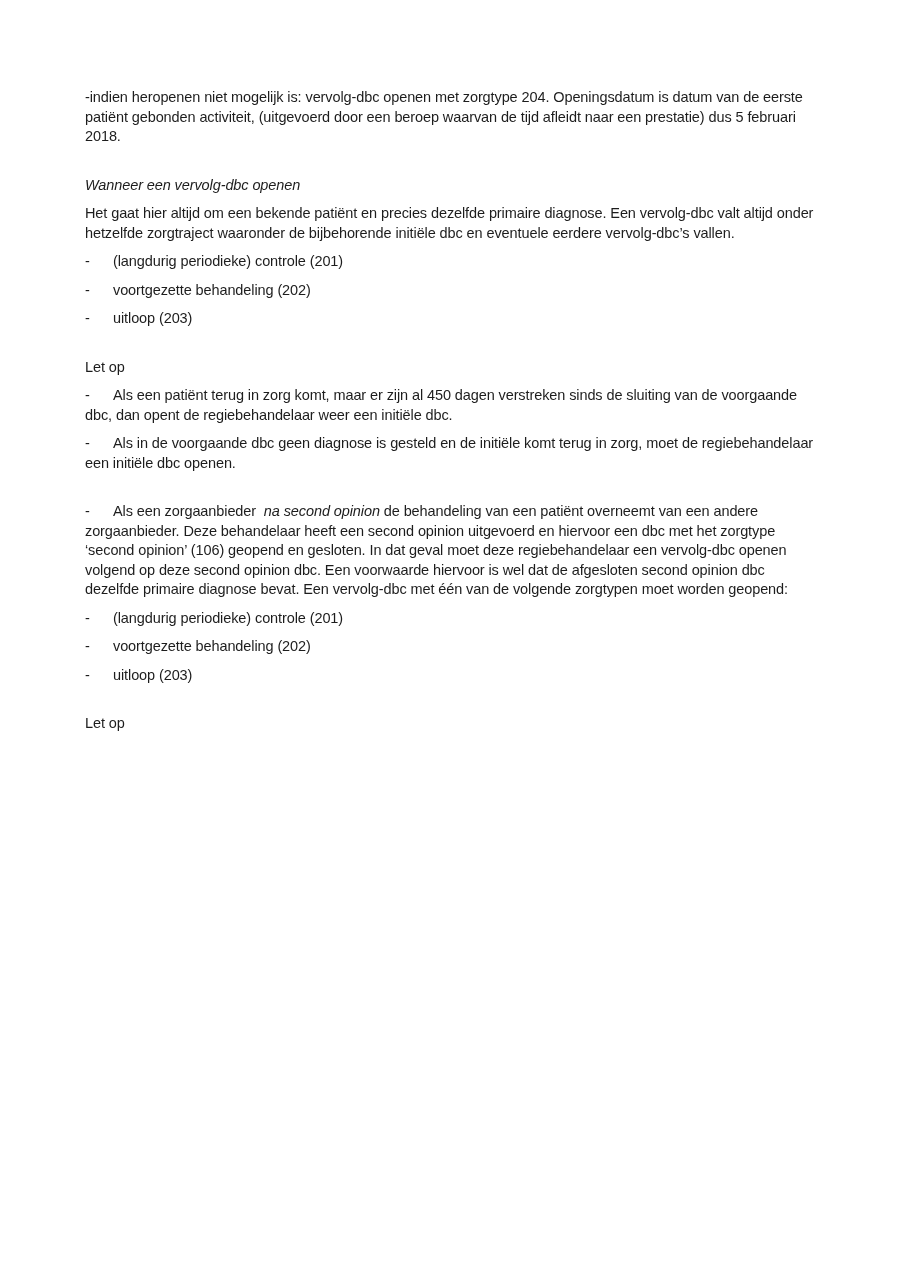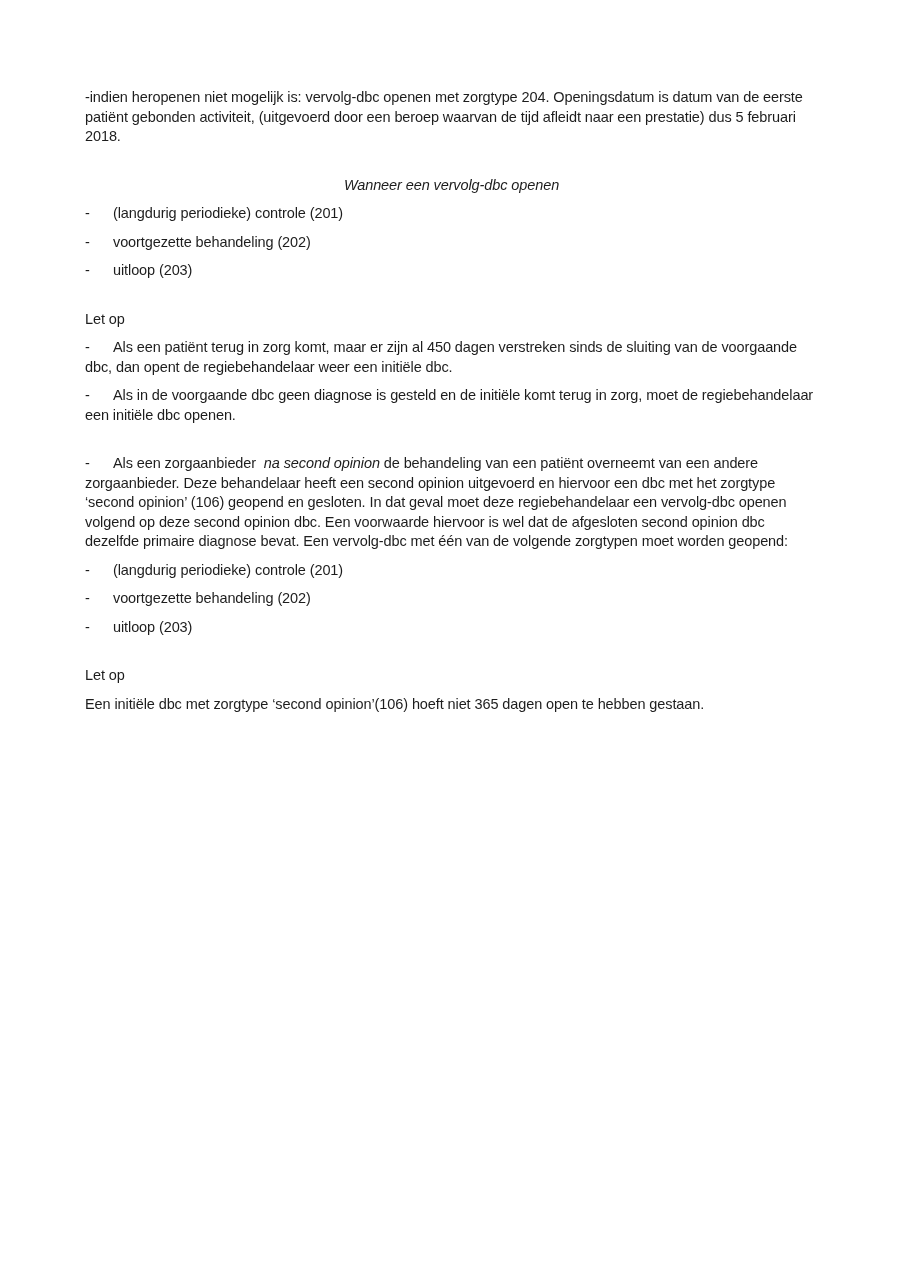--- a/index.html
+++ b/index.html
@@ -30,7 +30,7 @@
     white-space: pre-wrap;
   }
   .sp { margin-top: 29px !important; }
-  .italic { font-style: italic; text-align: center; }
+  .italic { font-style: italic; }
   .bullet .dash {
     display: inline-block;
     width: 28px;

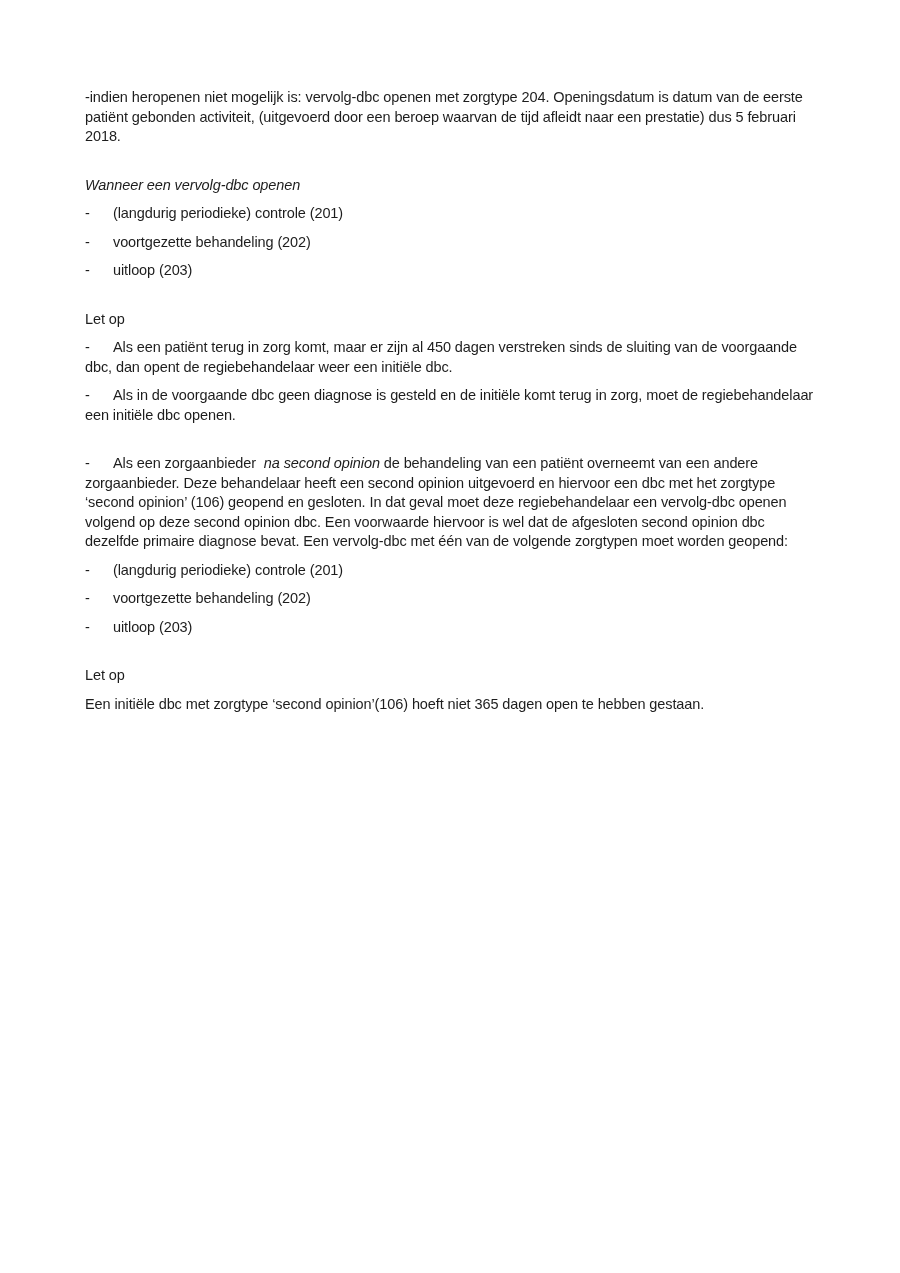--- a/index.html
+++ b/index.html
@@ -62,6 +62,7 @@
 
     <p class="para sp italic">Wanneer een vervolg-dbc openen</p>
 
+    <p class="para">Het gaat hier altijd om een bekende patiënt en precies dezelfde primaire diagnose. Een vervolg-dbc valt altijd onder hetzelfde zorgtraject waaronder de bijbehorende initiële dbc en eventuele eerdere vervolg-dbc’s vallen.</p>
 
 
     <p class="para bullet"><span class="dash">-</span><span>(langdurig periodieke) controle (201)</span></p>

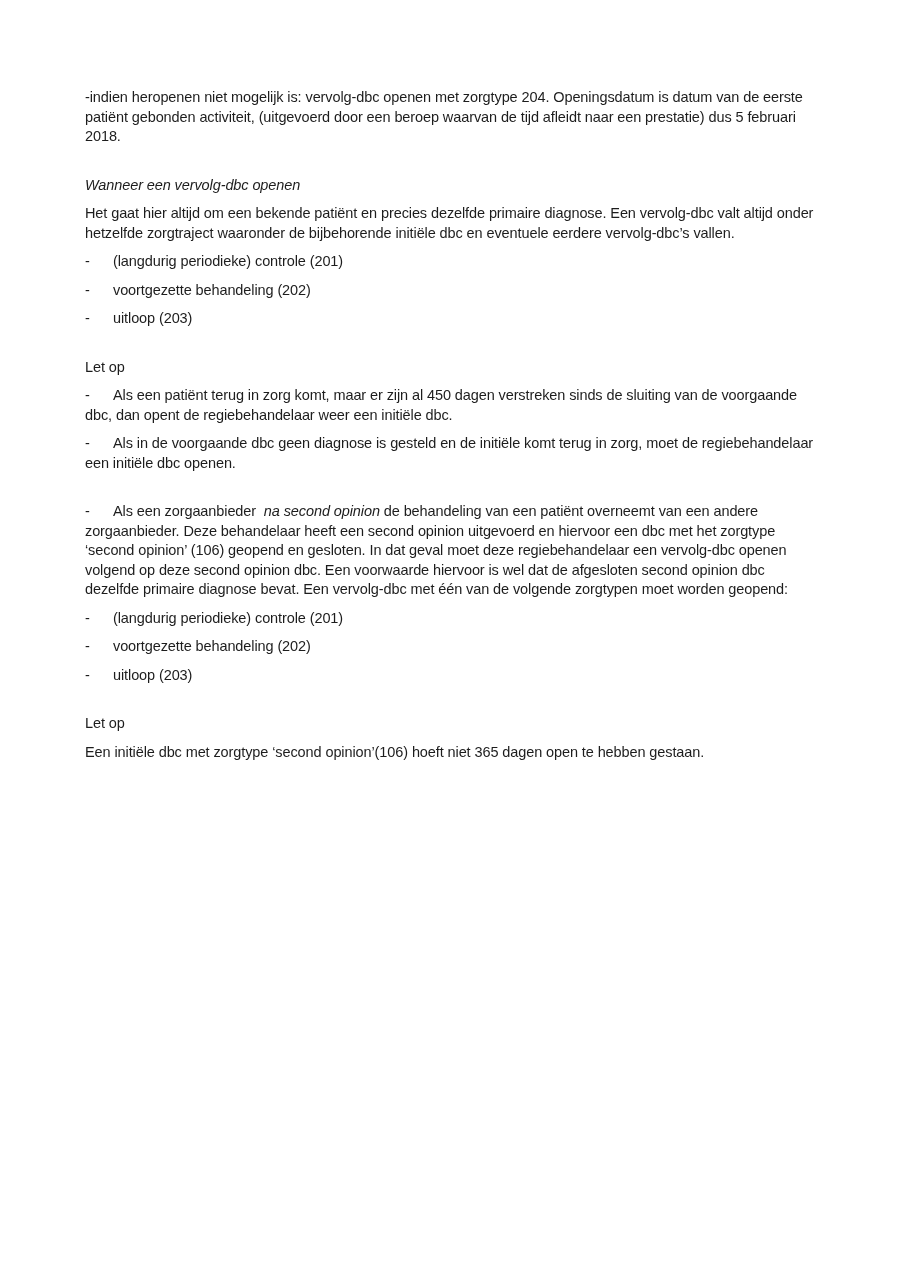--- a/index.html
+++ b/index.html
@@ -84,7 +84,6 @@
 
     <p class="para sp">Let op</p>
 
-    <p class="para">Een initiële dbc met zorgtype ‘second opinion’(106) hoeft niet 365 dagen open te hebben gestaan.</p>
 
   </div>
 

